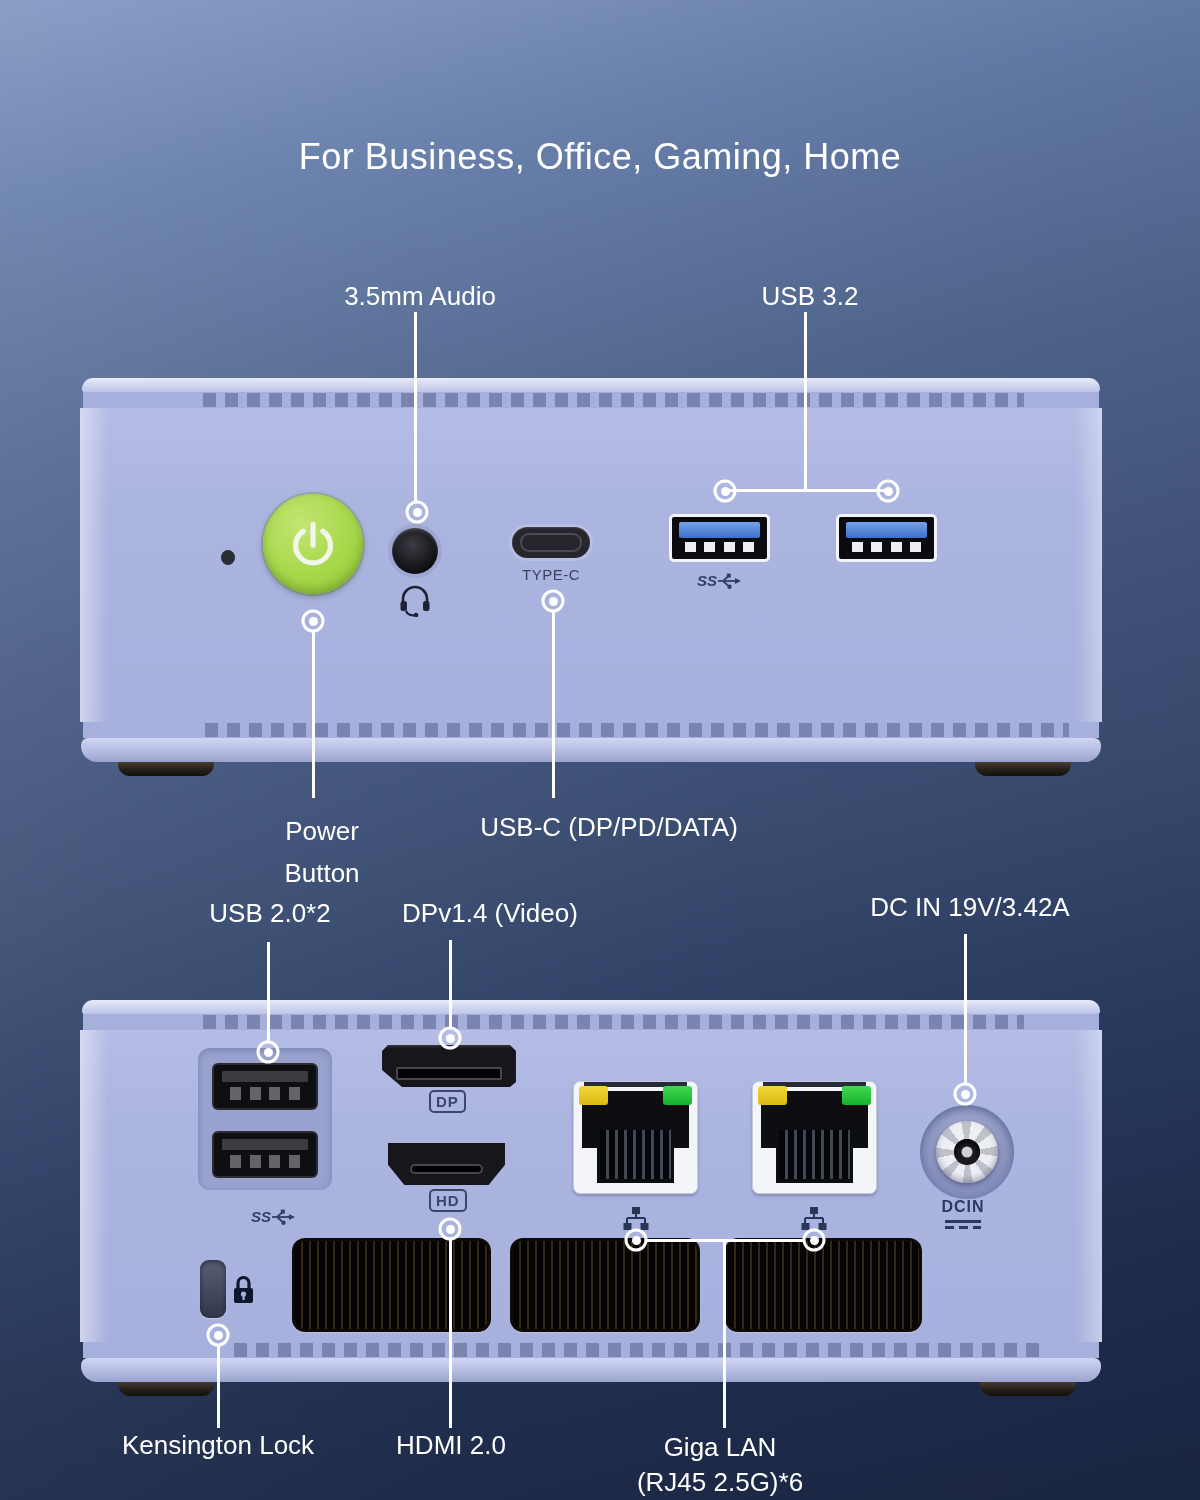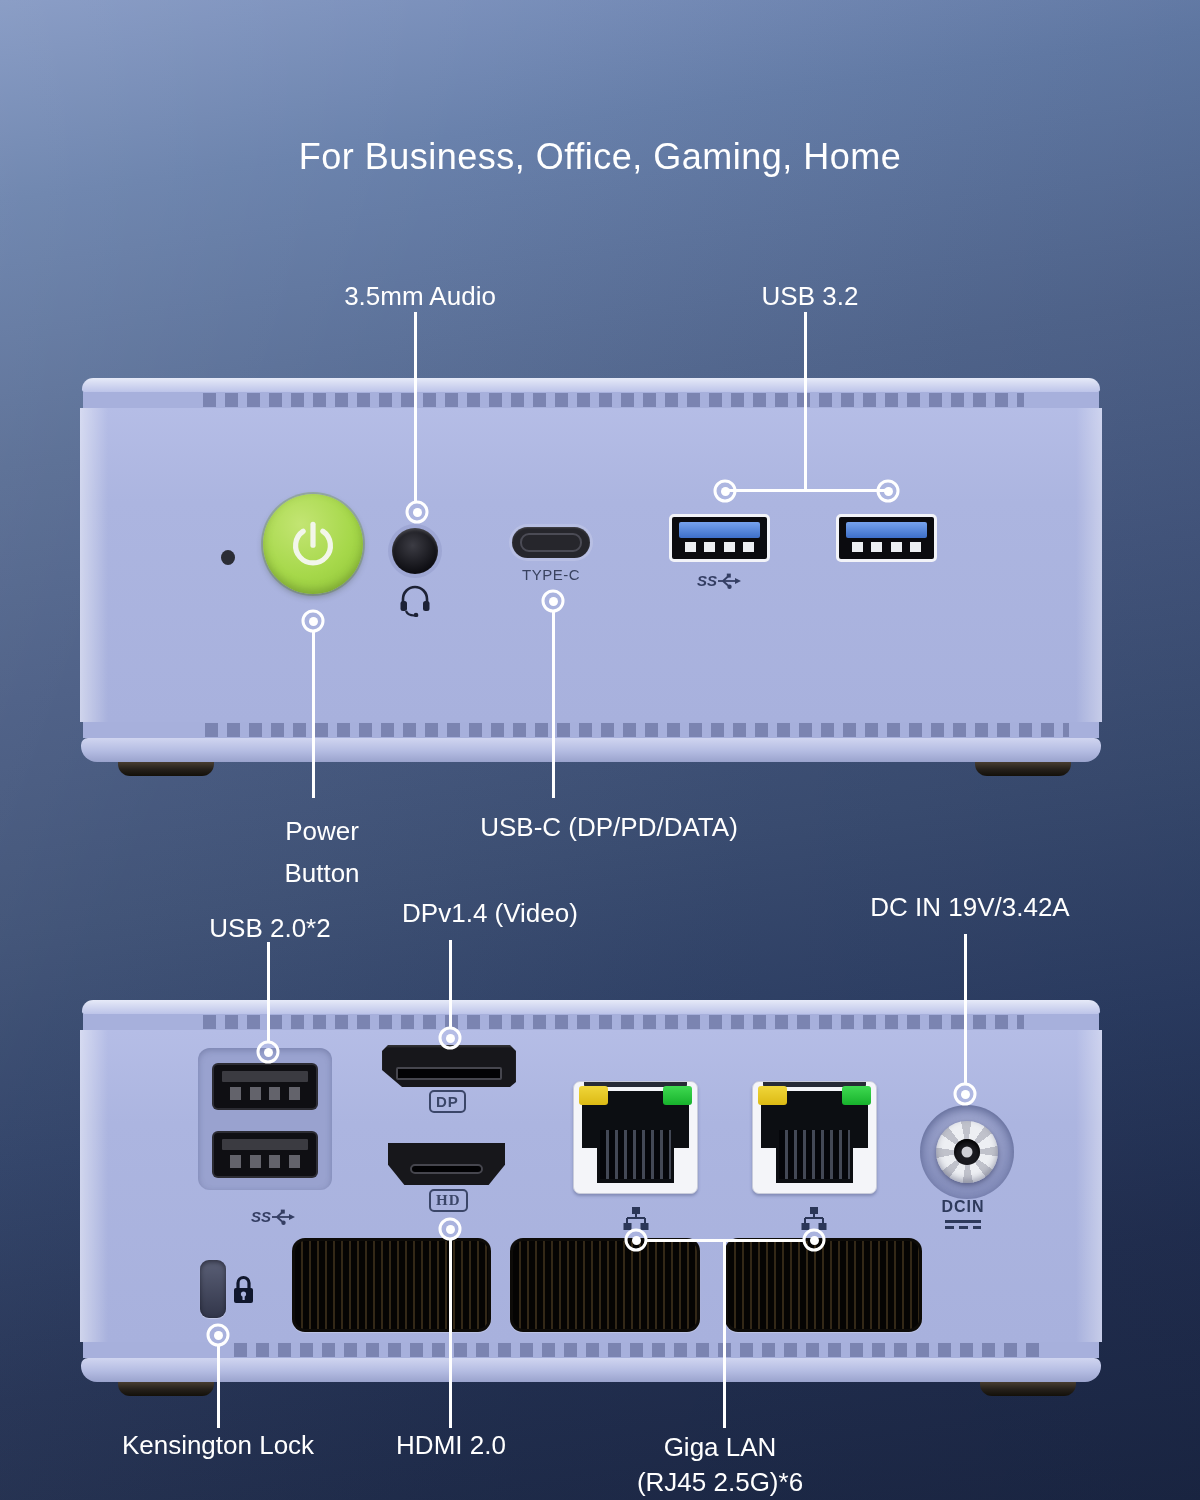--- a/index.html
+++ b/index.html
@@ -302,7 +302,7 @@
   <div class="label" style="left:609px;top:806px;line-height:43px;">
     <span>USB-C (DP/PD/DATA)</span><br>
   </div>
-  <div class="label" style="left:270px;top:898px;margin-top:15px;">USB 2.0*2</div>
+  <div class="label" style="left:270px;top:898px;">USB 2.0*2</div>
   <div class="label" style="left:463px;top:898px;margin-left:27px;">DPv1.4 (Video)</div>
   <div class="label" style="left:970px;top:892px;">DC IN 19V/3.42A</div>
   <div class="label" style="left:218px;top:1430px;">Kensington Lock</div>

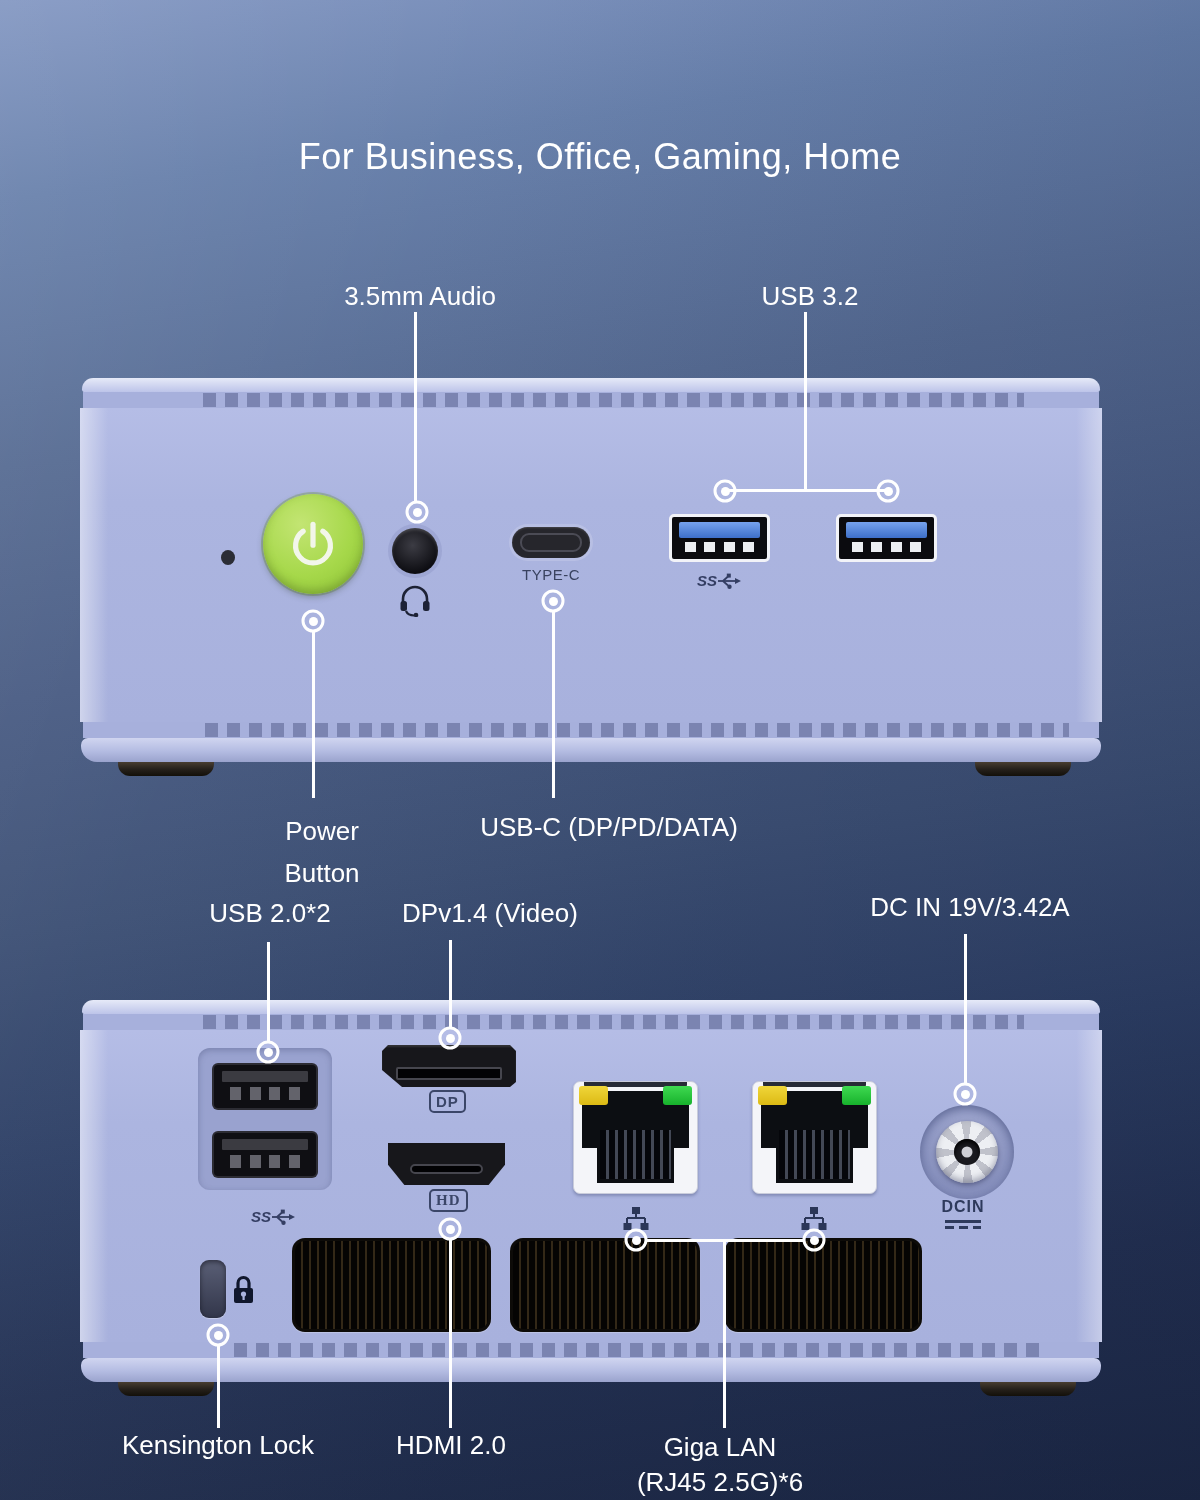--- a/index.html
+++ b/index.html
@@ -218,7 +218,7 @@
       <div class="hdmi-port" style="left:308px;top:113px;">
         <div class="slot"></div>
       </div>
-      <div class="badge" style="left:349px;top:159px;font-family:Liberation Serif, serif;">HD</div>
+      <div class="badge" style="left:349px;top:159px;">HD</div>
       <div class="lan" style="left:493px;top:51px;">
         <div class="topline"></div>
         <div class="cavity"></div>

